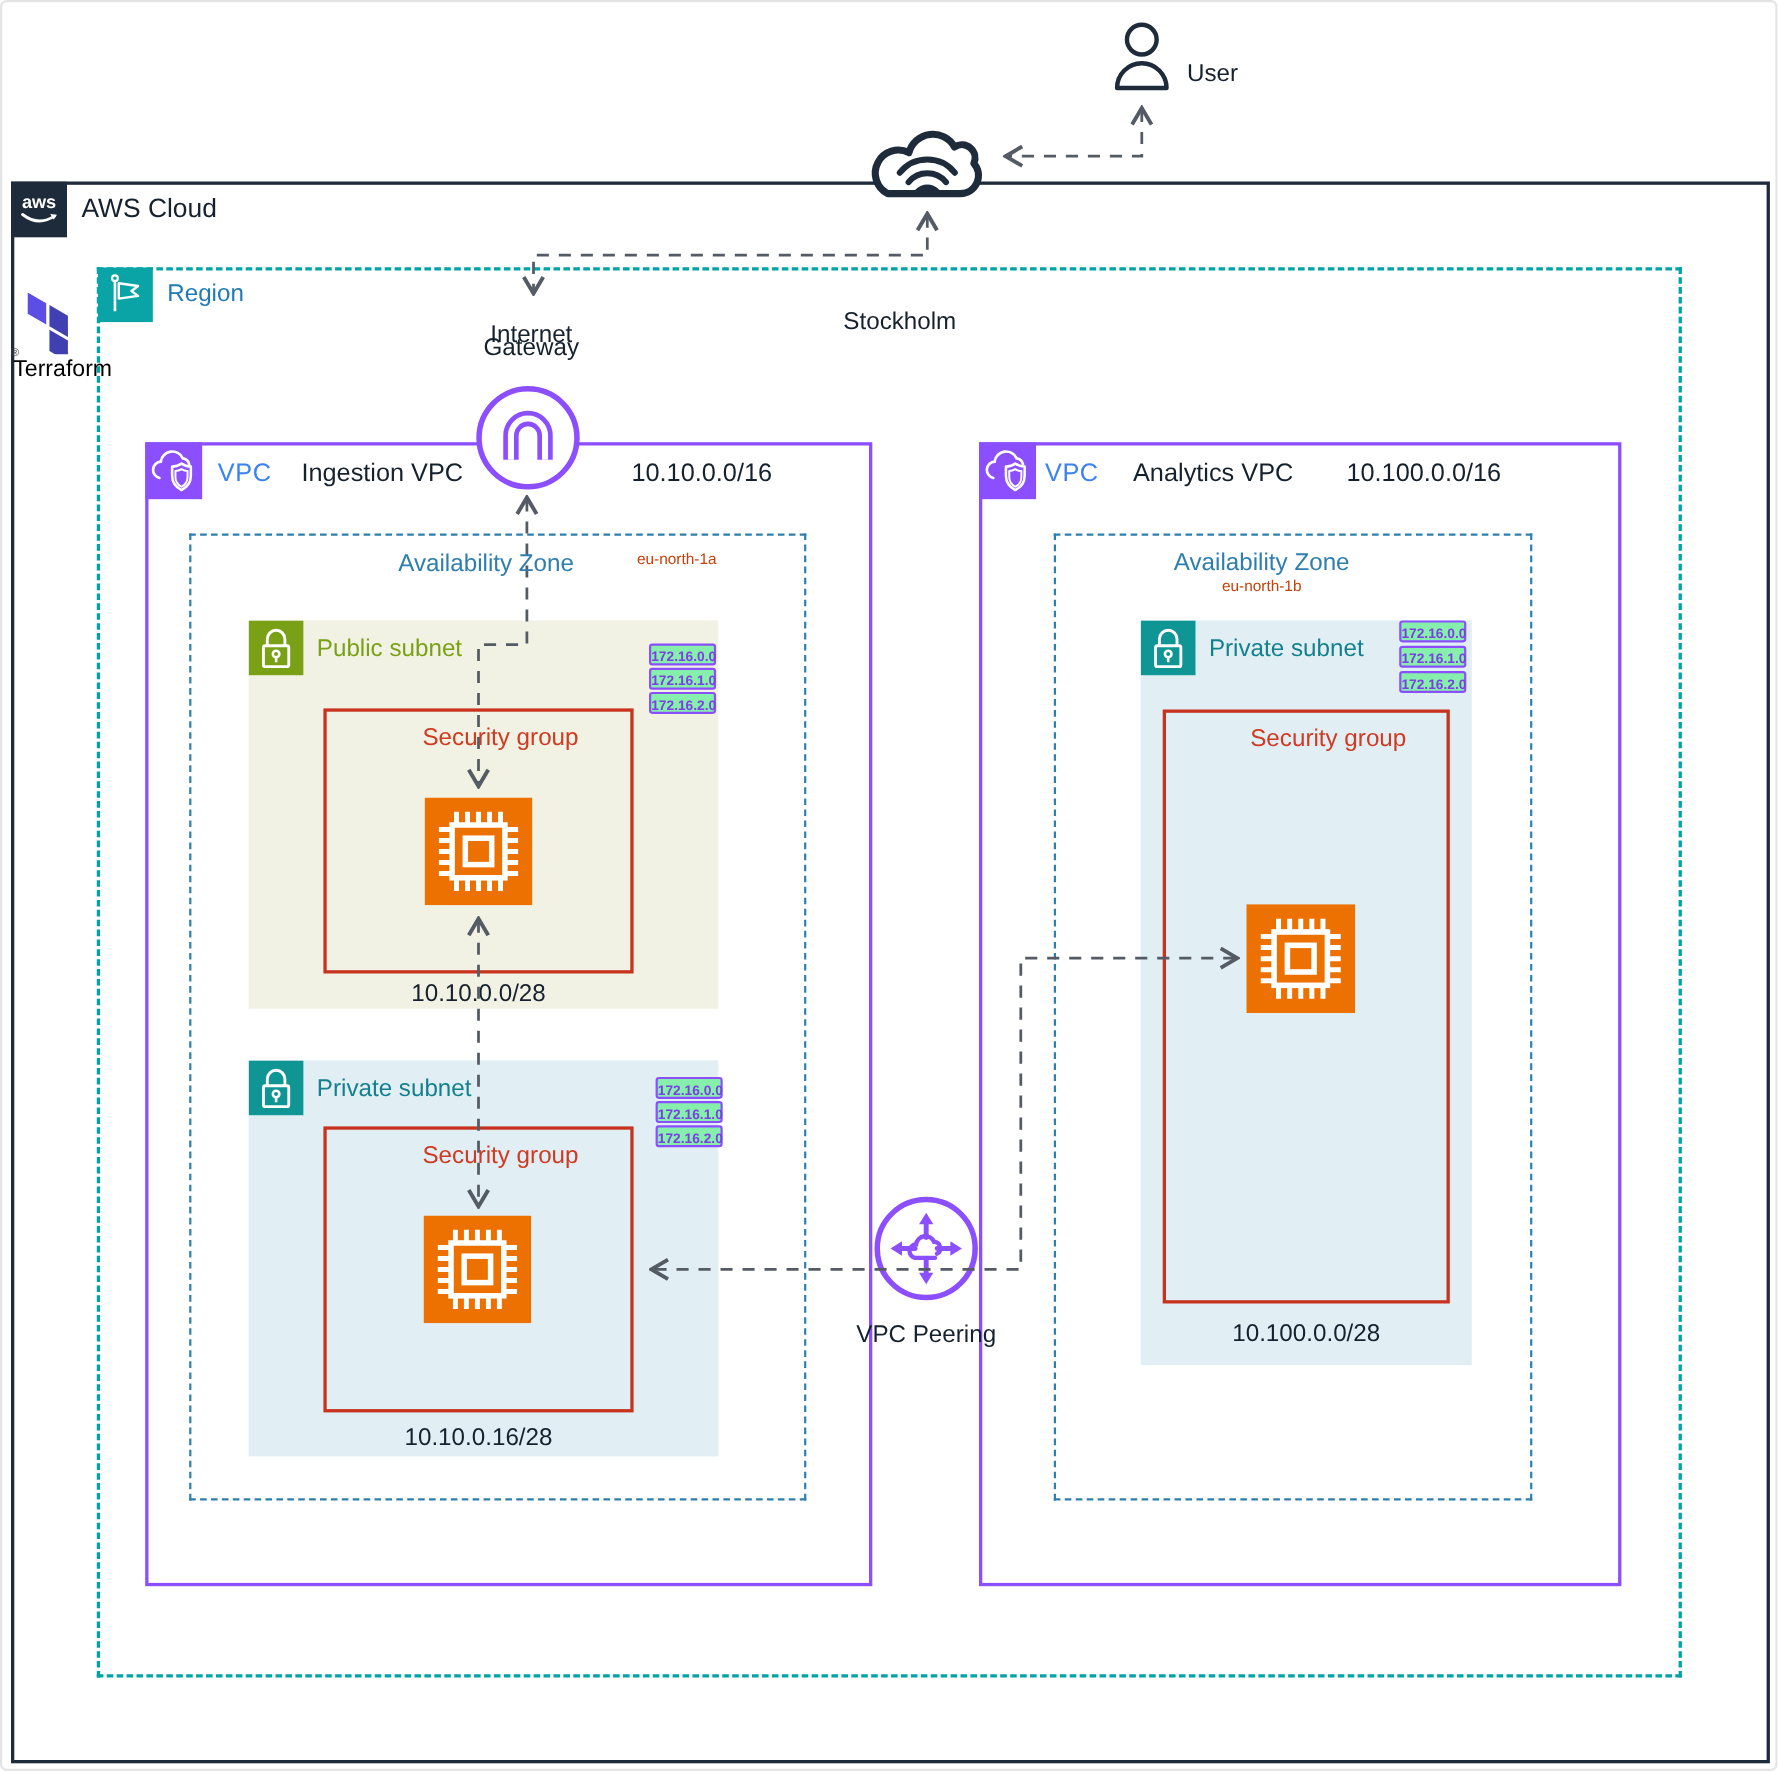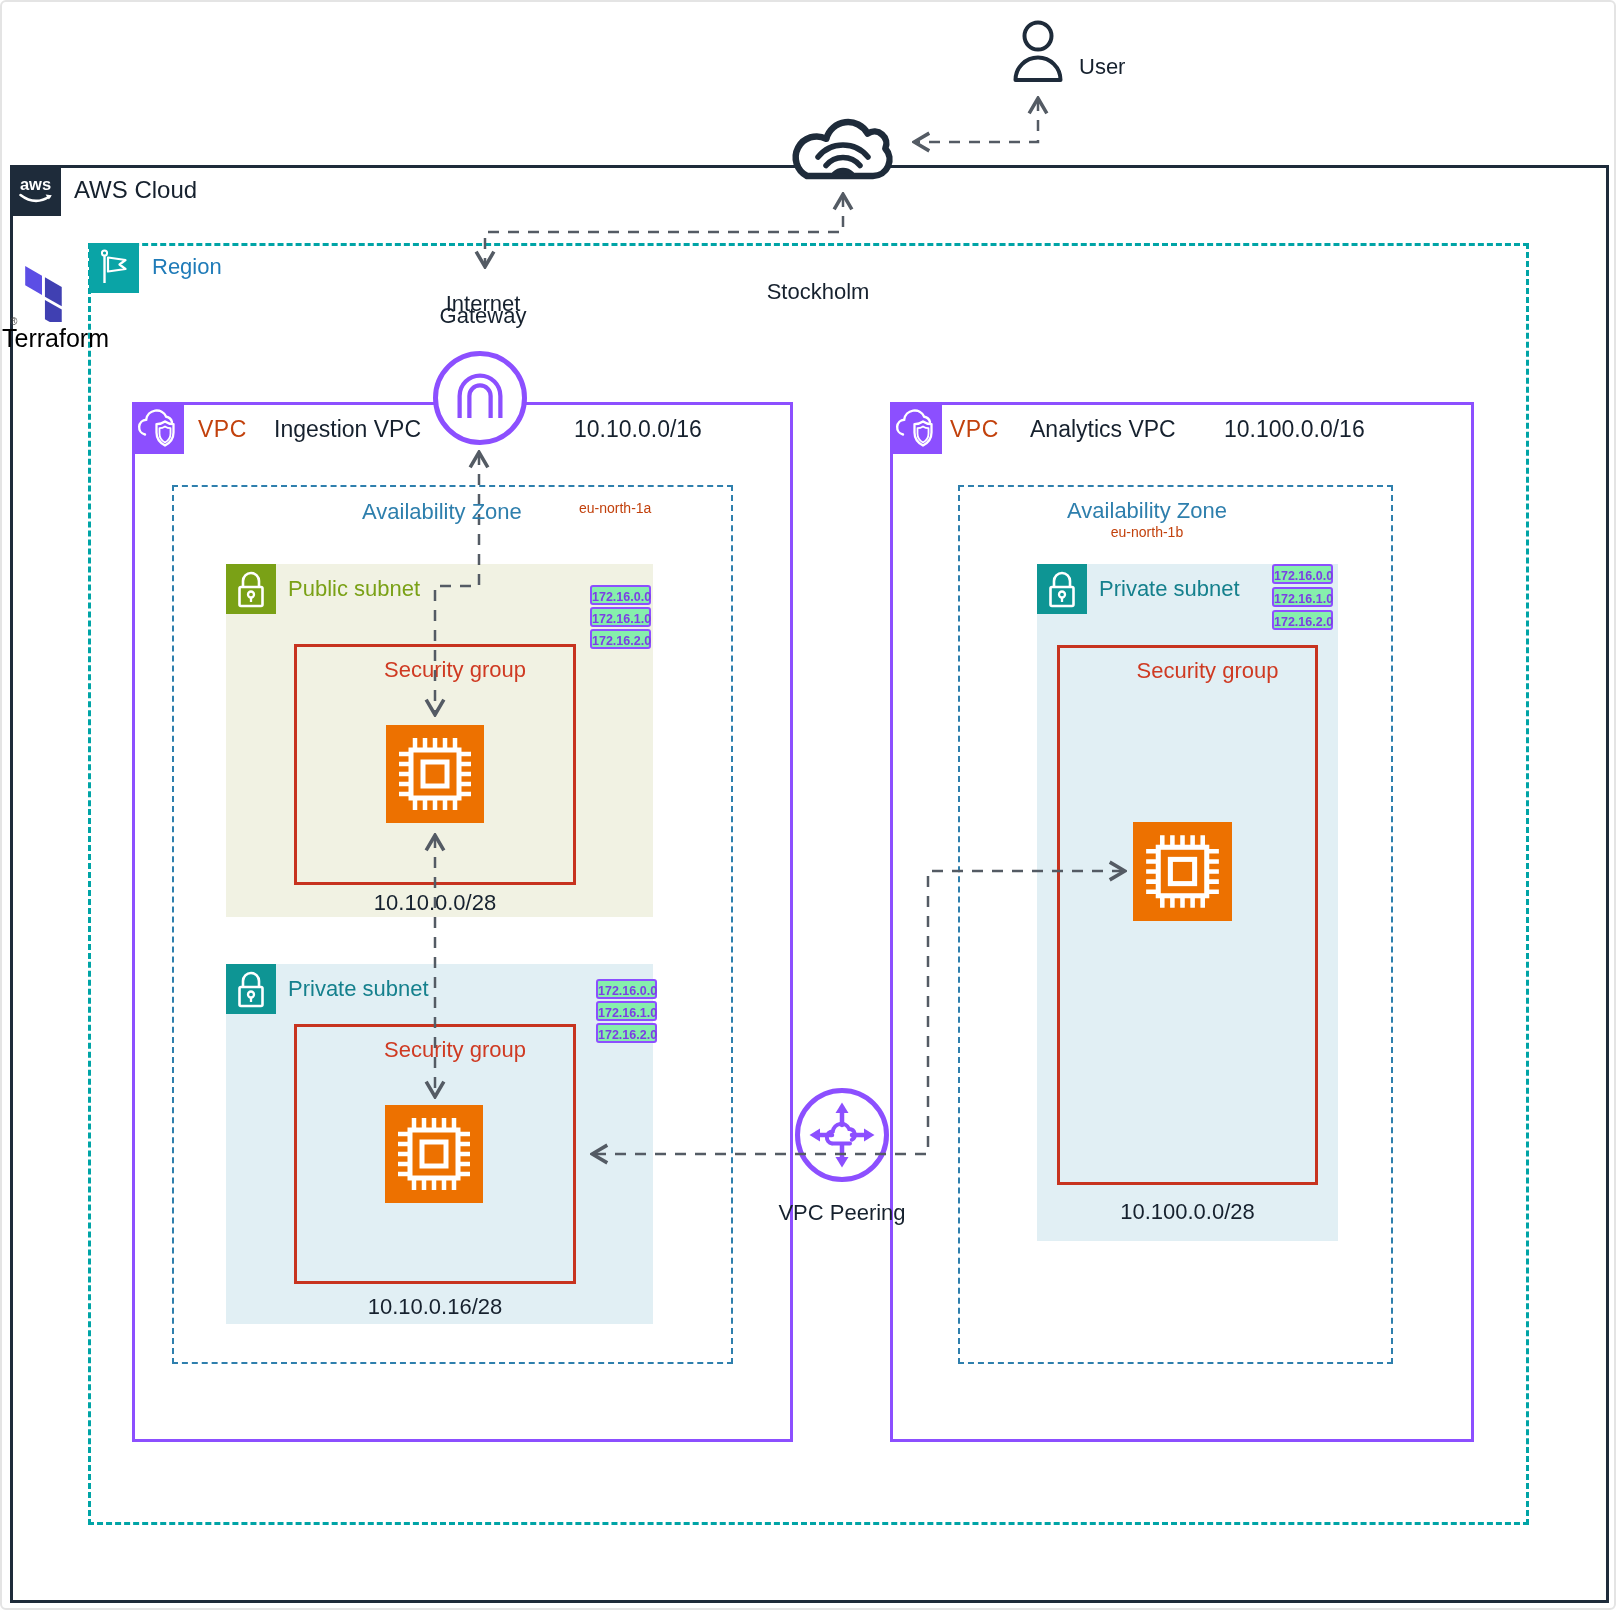--- a/index.html
+++ b/index.html
@@ -153,7 +153,7 @@
     <polygon points="15.1,24.2 27.1,31.1 27.1,44.9 15.1,38" fill="#4040B2"></polygon>
   </svg>
   <div class="lbl" style="left:8px;top:314px;font-size:10px;color:#444;">®</div>
-  <div class="lbl" style="left:0px;top:322px;width:110px;font-size:25px;font-weight:500;color:#000;">Terraform</div>
+  <div class="lbl" style="left:0px;top:322px;width:110px;text-align:center;font-size:21px;font-weight:500;color:#000;">Terraform</div>
 
   <svg class="abs icon-sq" style="left:87px;top:241px;" width="50" height="50" viewBox="0 0 50 50">
     <rect width="50" height="50" fill="#0AA4A6"></rect>

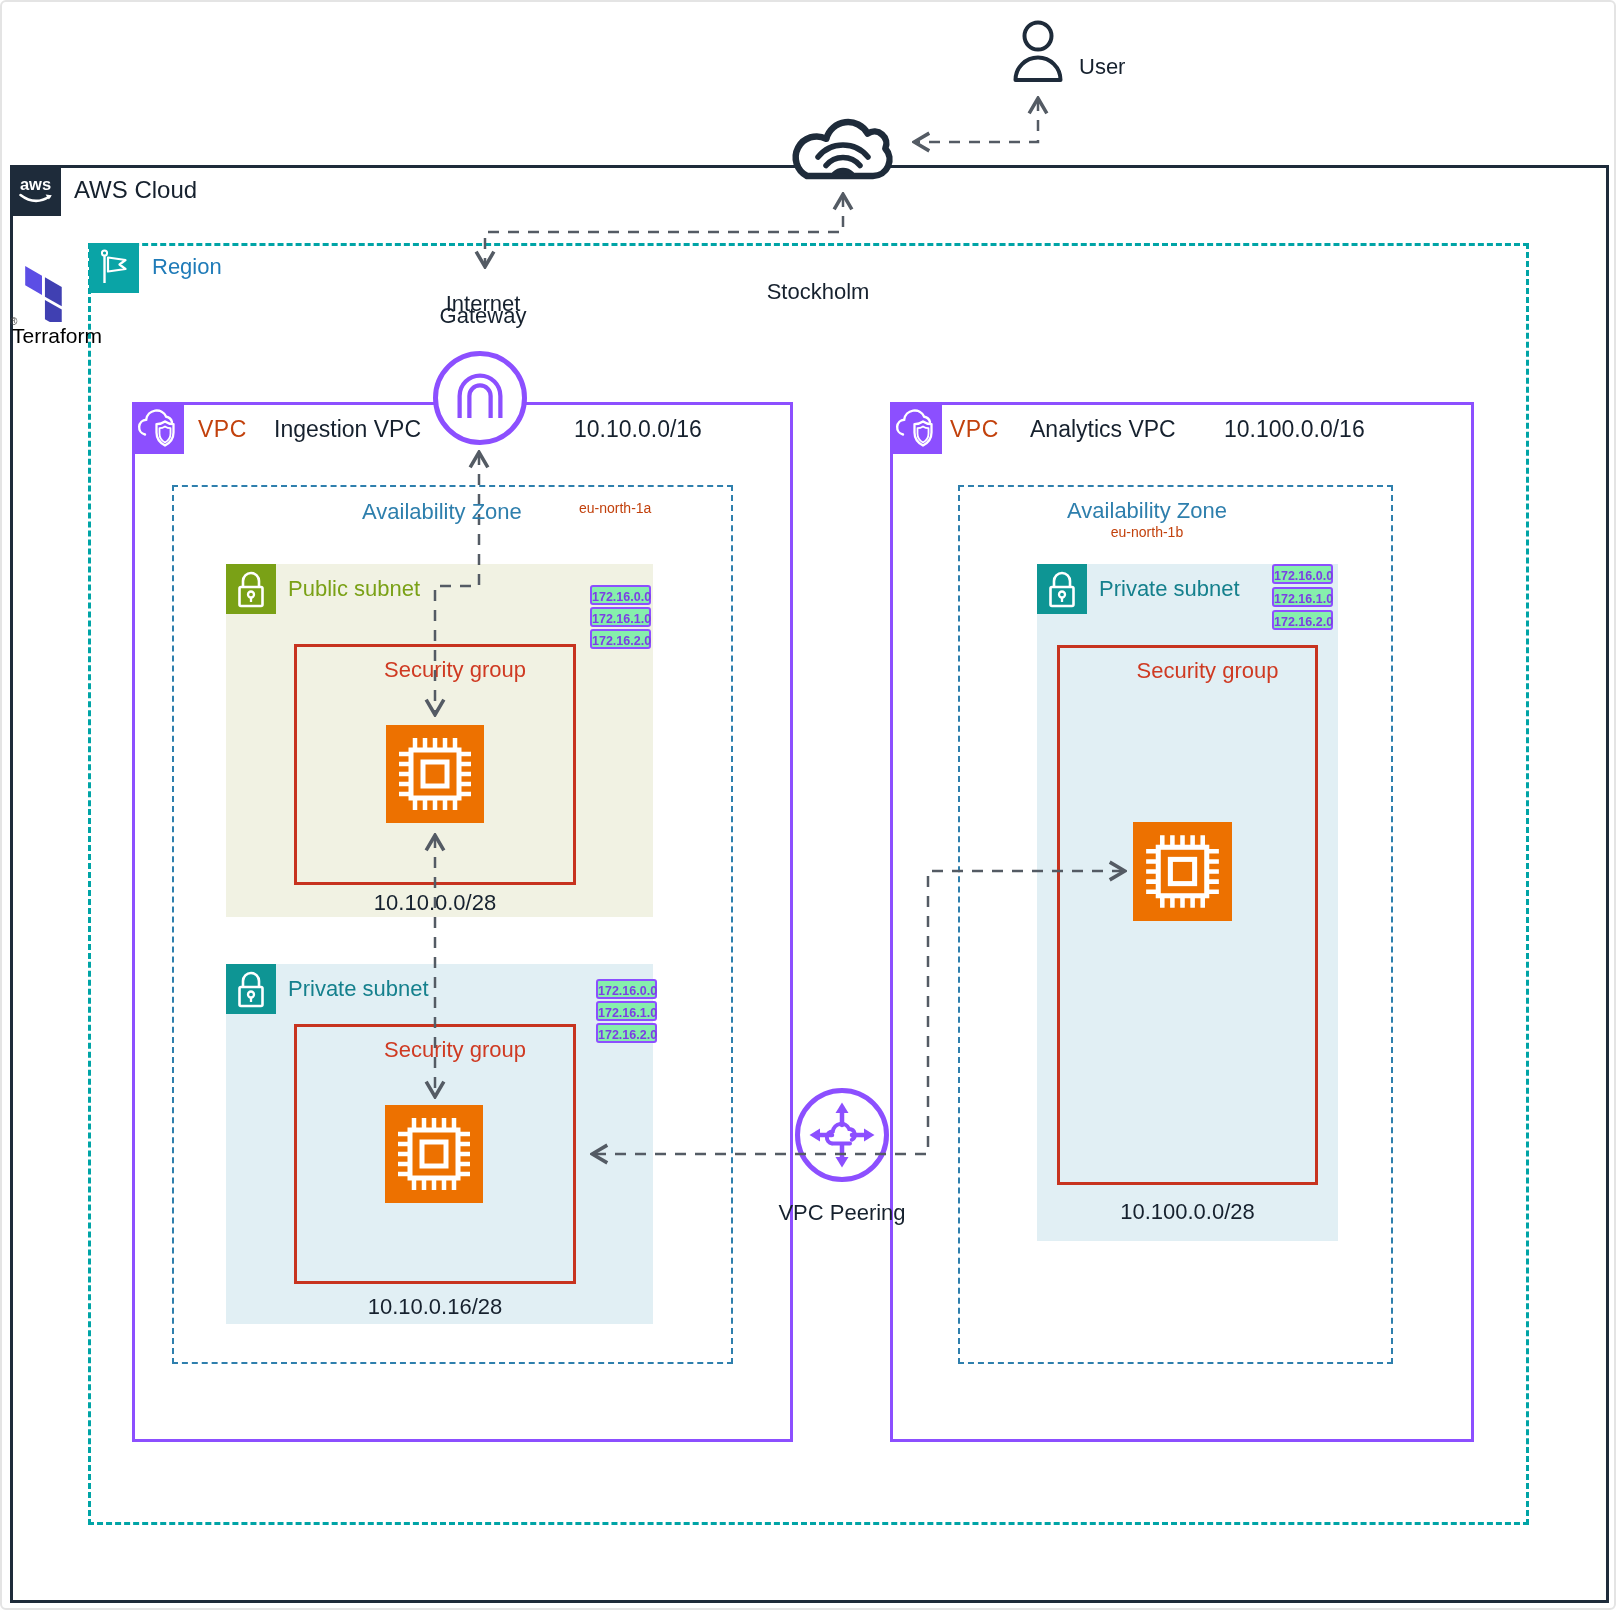--- a/index.html
+++ b/index.html
@@ -18,7 +18,7 @@
   .sg-box{border:3px solid #C7331F;}
   .sg-label{color:#CF3A22;font-size:22px;text-align:center;padding-left:20px;}
   .cidr{font-size:22px;color:#16212E;text-align:center;}
-  .vpc-kind{font-size:23px;color:#c2410c;letter-spacing:.5px;}
+  .vpc-kind{font-size:23px;color:#3b82f6;letter-spacing:.5px;}
   .vpc-name{font-size:23px;color:#16212E;}
   .az-label{font-size:22px;color:#2E7FAD;}
   .az-name{font-size:14px;color:#c2410c;}

